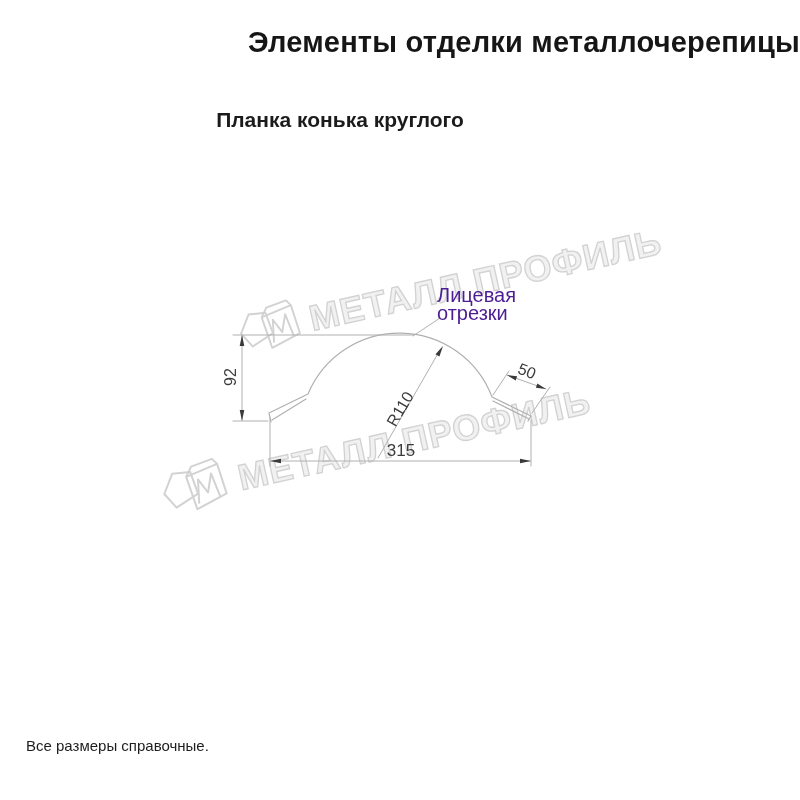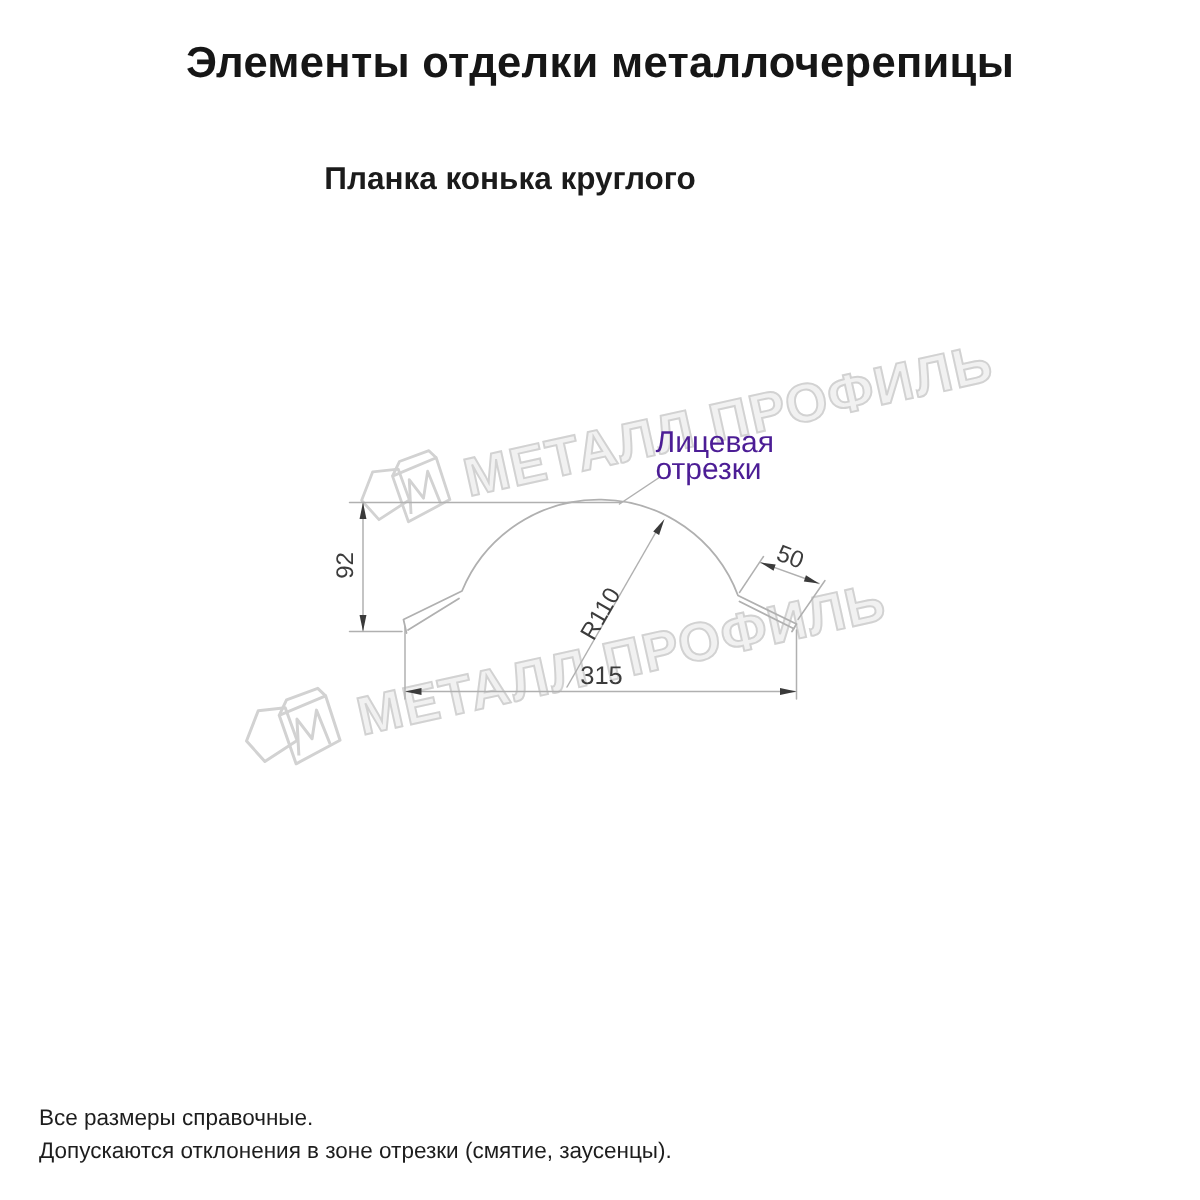--- a/index.html
+++ b/index.html
@@ -9,7 +9,7 @@
   }
   .abs{position:absolute;}
   .page-title{
-    top:26px;left:0;width:800px;text-align:center;
+    top:26px;left:0;width:800px;text-align:right;
     font-size:29px;font-weight:700;color:#161616;letter-spacing:0.2px;
   }
   .product-block{

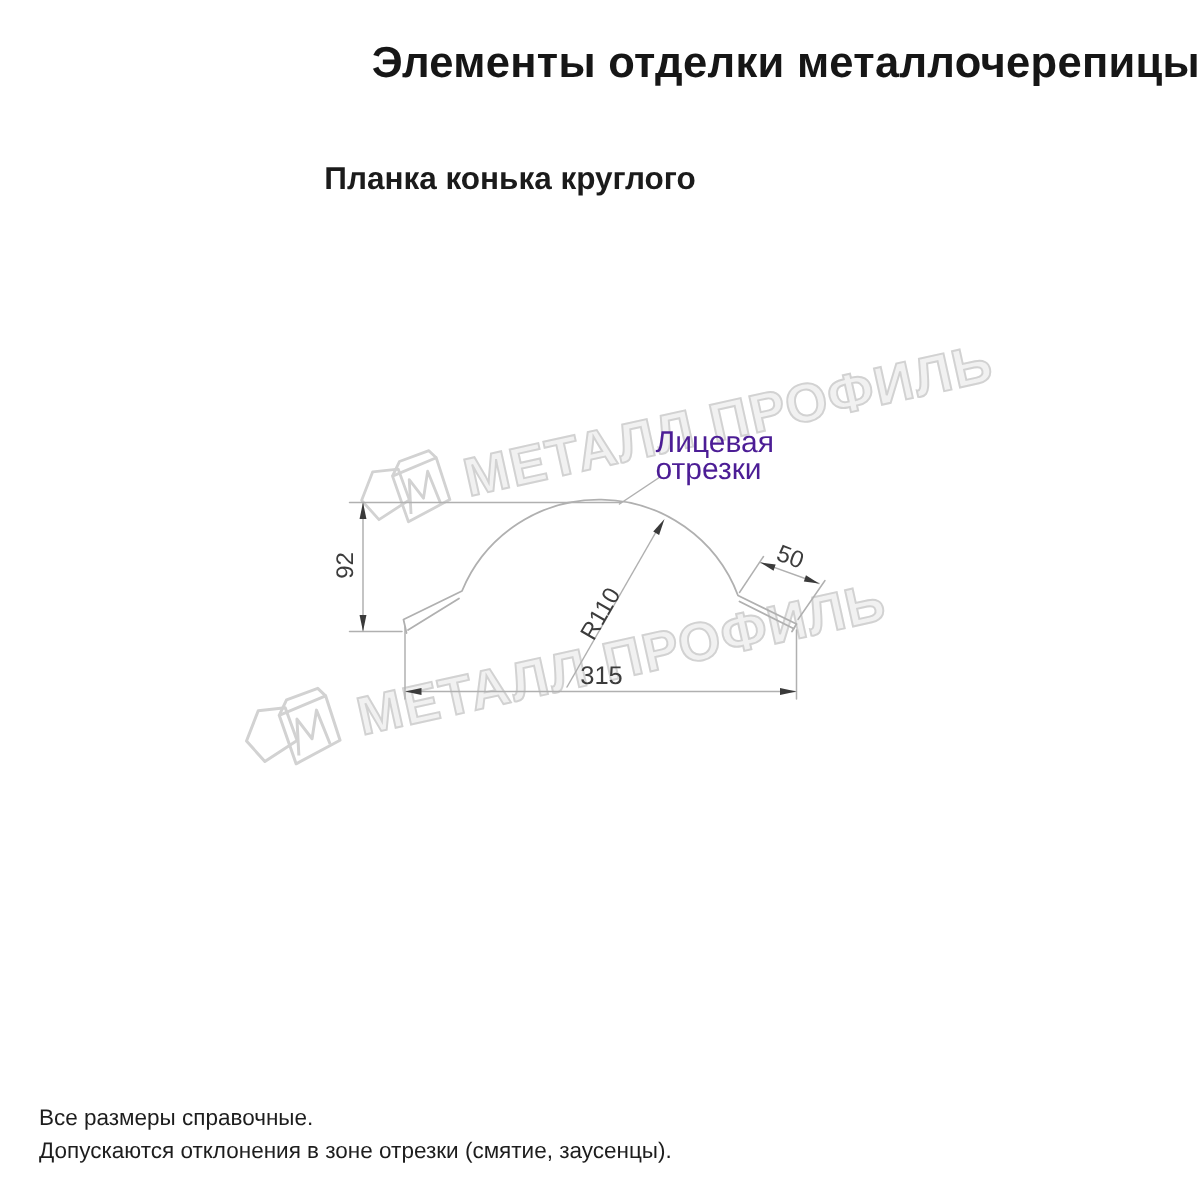--- a/index.html
+++ b/index.html
@@ -38,7 +38,7 @@
   }
   .footer-notes{
     left:26px;top:735px;z-index:3;
-    font-size:15px;line-height:22px;color:#1d1d1d;
+    font-size:15px;line-height:22px;color:#1d1d1d;text-align:center;
   }
 </style>
 </head>

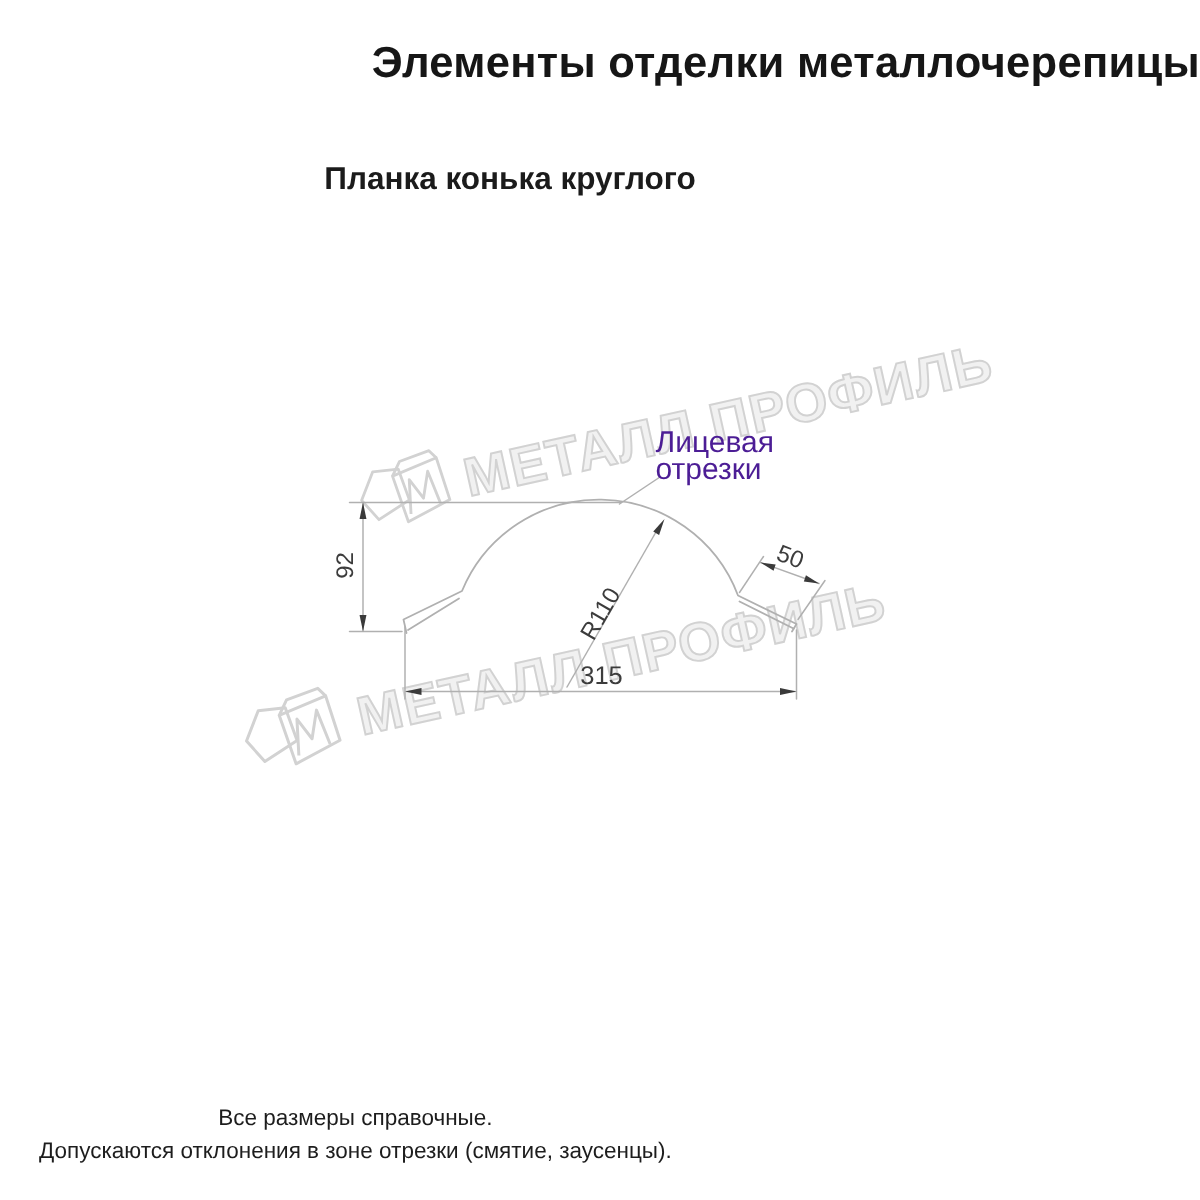--- a/index.html
+++ b/index.html
@@ -122,7 +122,6 @@
 
 <div class="abs footer-notes">
   <div>Все размеры справочные.</div>
-  <div>Допускаются отклонения в зоне отрезки (смятие, заусенцы).</div>
 </div>
 
 </body></html>

